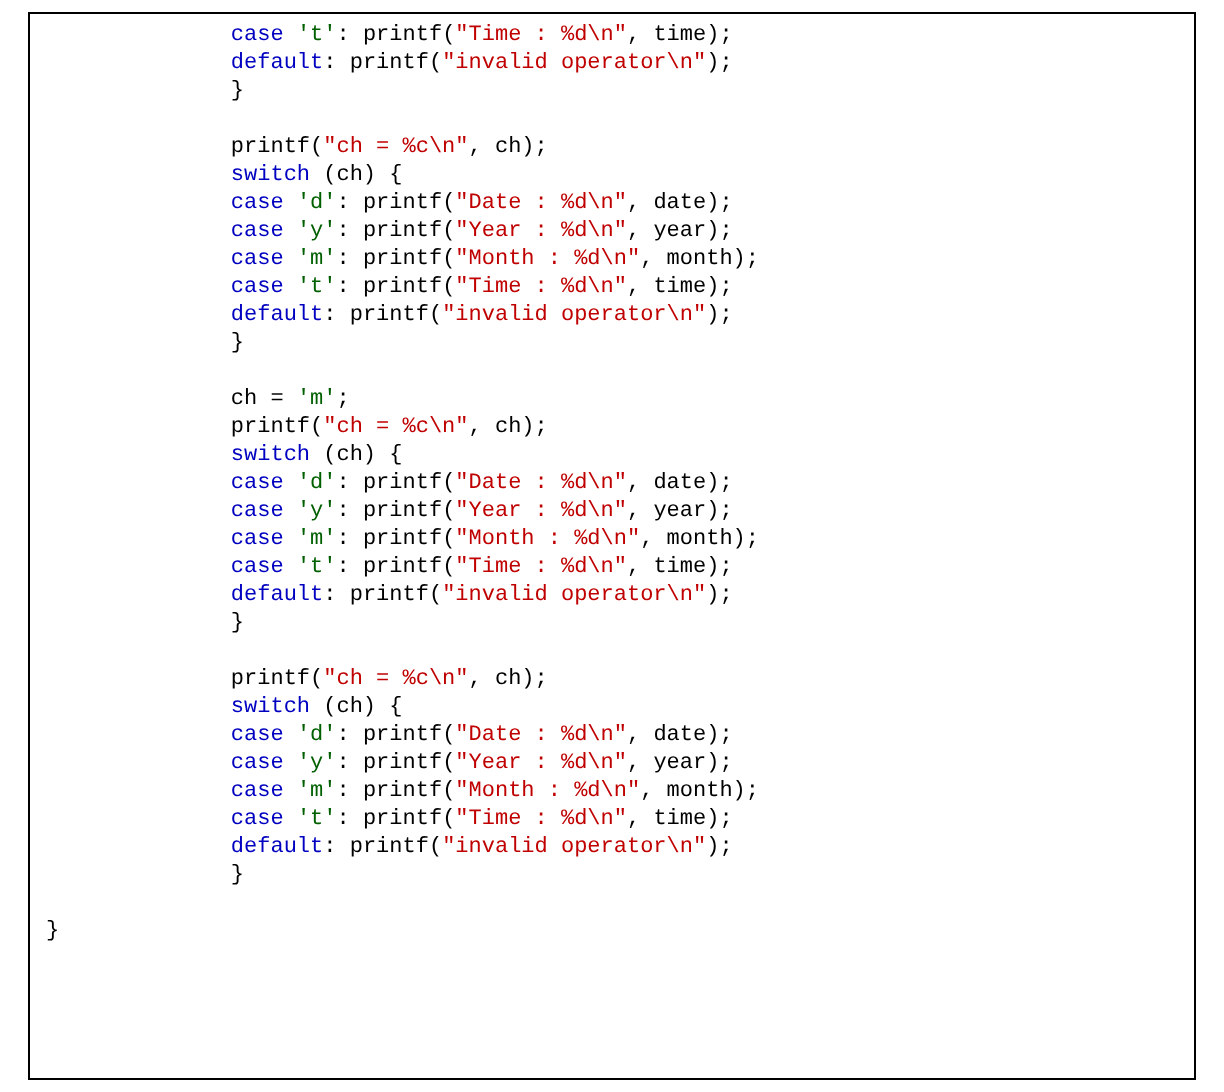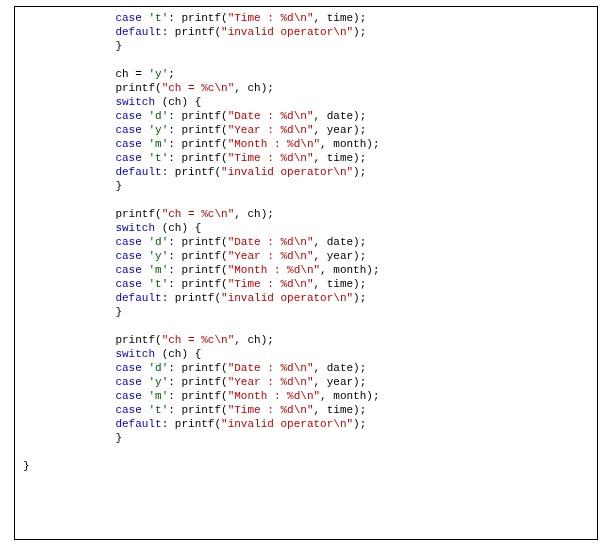--- a/index.html
+++ b/index.html
@@ -44,7 +44,6 @@
 <div class="line"><span>              </span><span>}</span></div>
 <div class="line"> </div>
 
-<div class="line"><span>              </span><span>ch = </span><span class="chr">'y'</span><span>;</span></div>
 <div class="line"><span>              </span><span>printf</span><span>(</span><span class="str">"ch = %c\n"</span><span>, ch);</span></div>
 <div class="line"><span>              </span><span class="kw">switch</span><span> (ch) {</span></div>
 <div class="line"><span>              </span><span class="kw">case</span> <span class="chr">'d'</span><span>: </span><span>printf</span><span>(</span><span class="str">"Date : %d\n"</span><span>, date);</span></div>

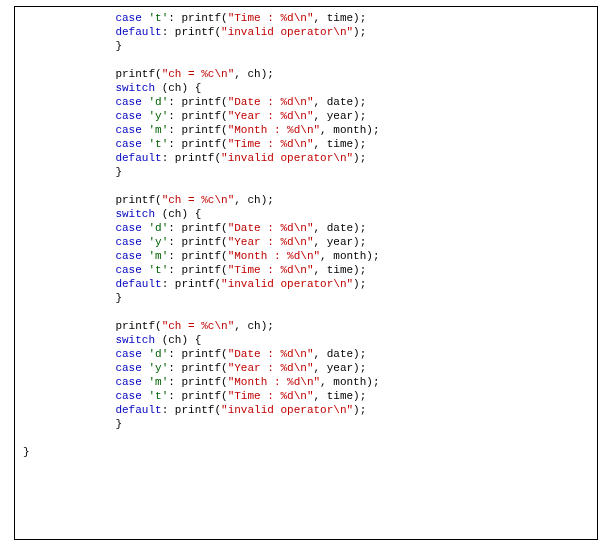--- a/index.html
+++ b/index.html
@@ -54,6 +54,7 @@
 <div class="line"><span>              </span><span>}</span></div>
 <div class="line"> </div>
 
+<div class="line"><span>              </span><span>ch = </span><span class="chr">'m'</span><span>;</span></div>
 <div class="line"><span>              </span><span>printf</span><span>(</span><span class="str">"ch = %c\n"</span><span>, ch);</span></div>
 <div class="line"><span>              </span><span class="kw">switch</span><span> (ch) {</span></div>
 <div class="line"><span>              </span><span class="kw">case</span> <span class="chr">'d'</span><span>: </span><span>printf</span><span>(</span><span class="str">"Date : %d\n"</span><span>, date);</span></div>

